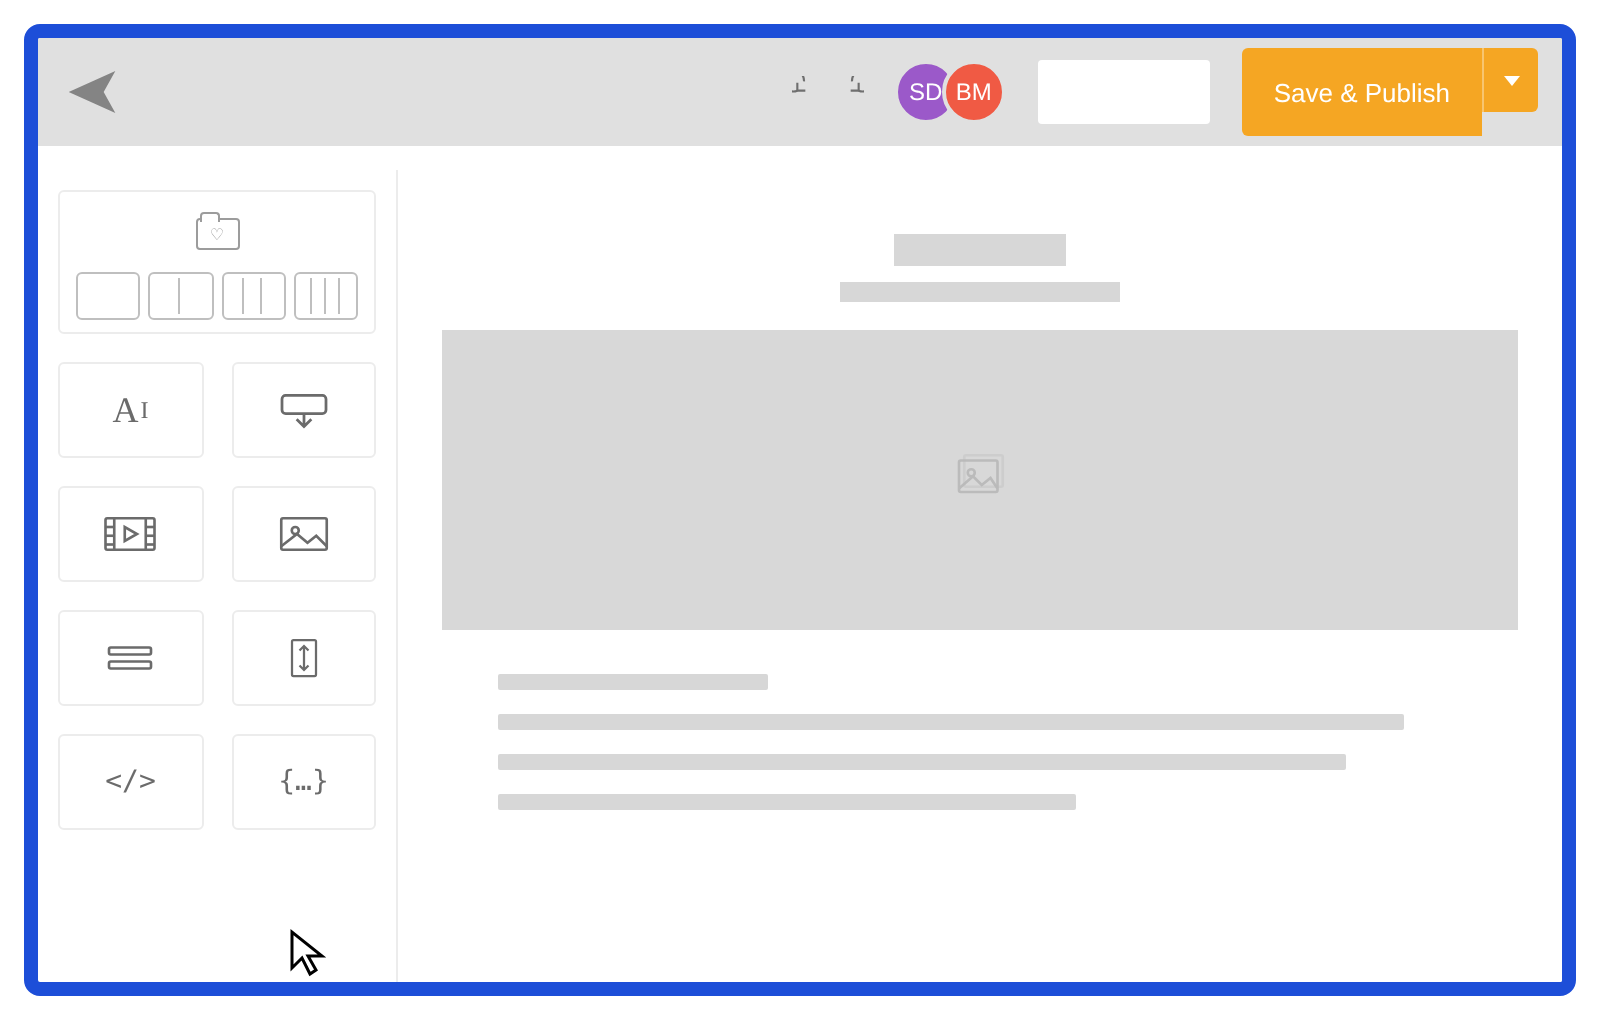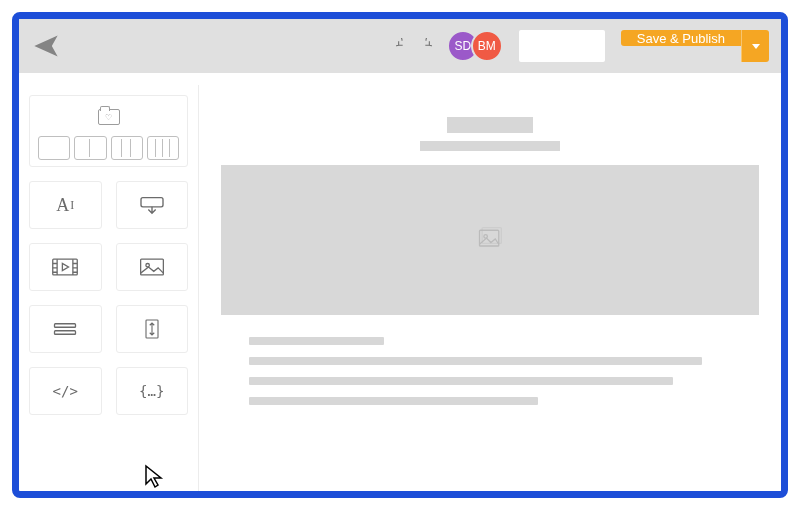--- a/index.html
+++ b/index.html
@@ -57,7 +57,7 @@
     background: #f5a623;
     color: #fff;
     border: none;
-    height: 16px;
+    height: 44px;
     padding: 0 16px;
     font-size: 13px;
     border-radius: 3px 0 0 3px;

